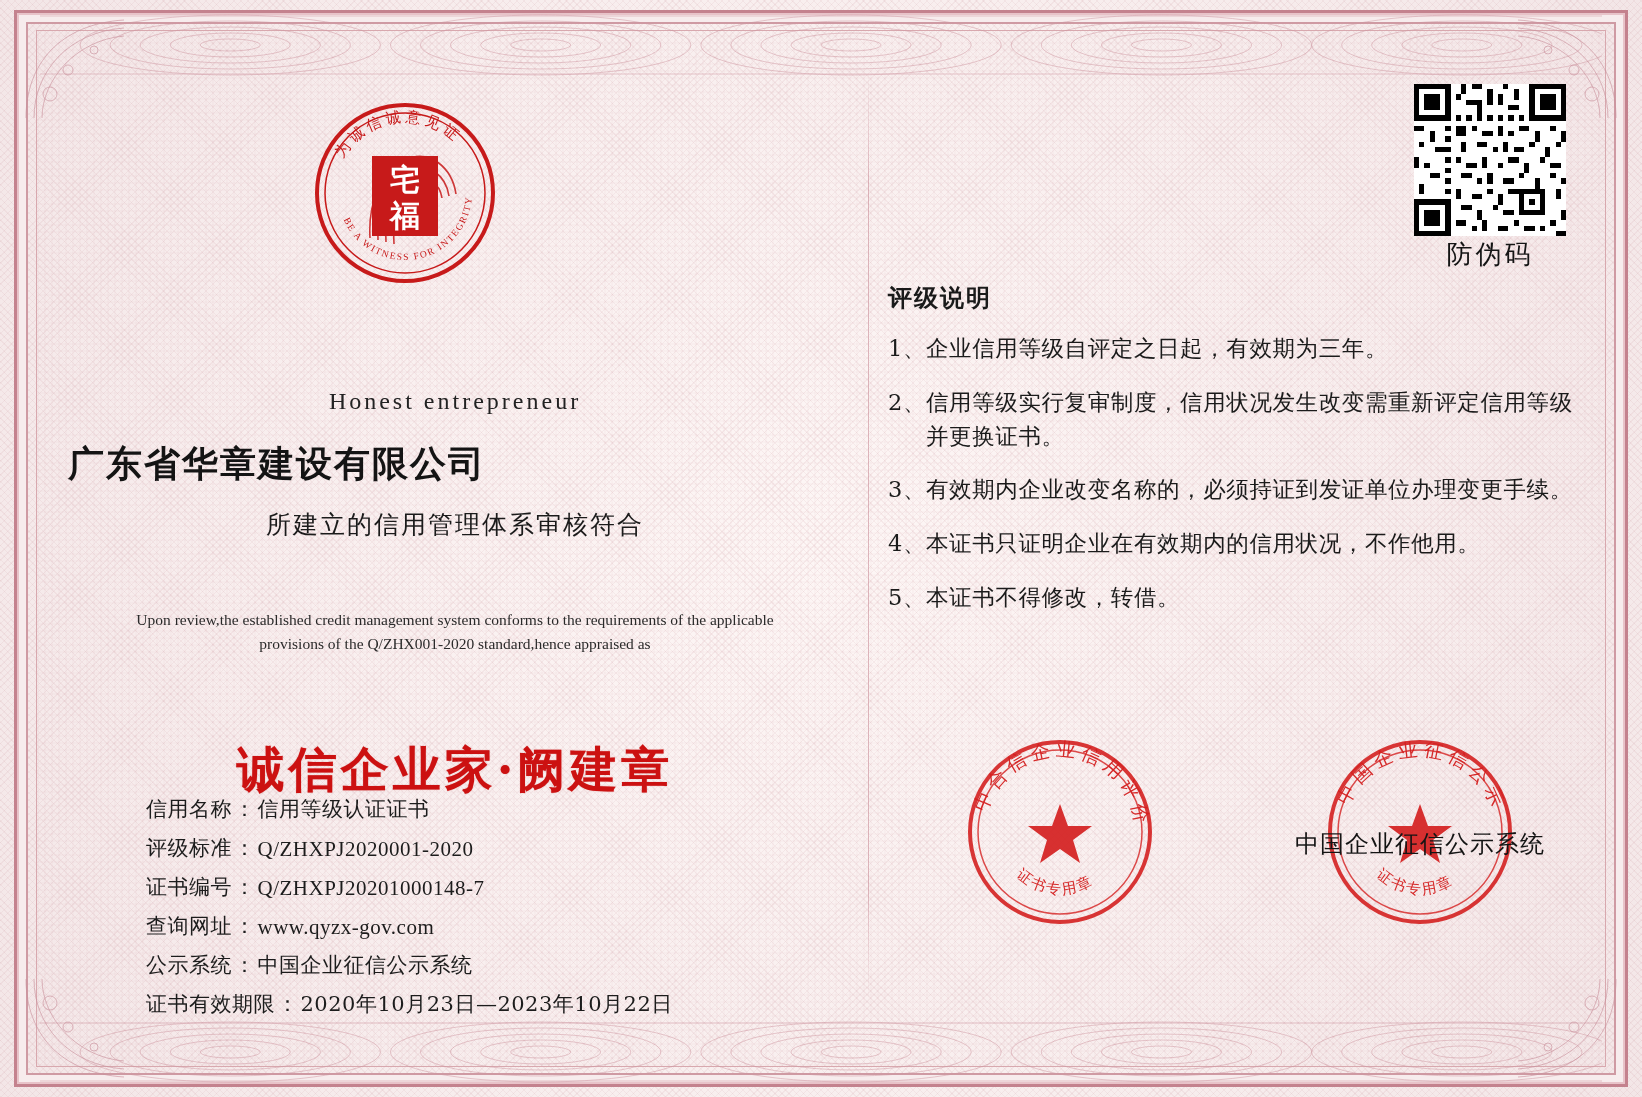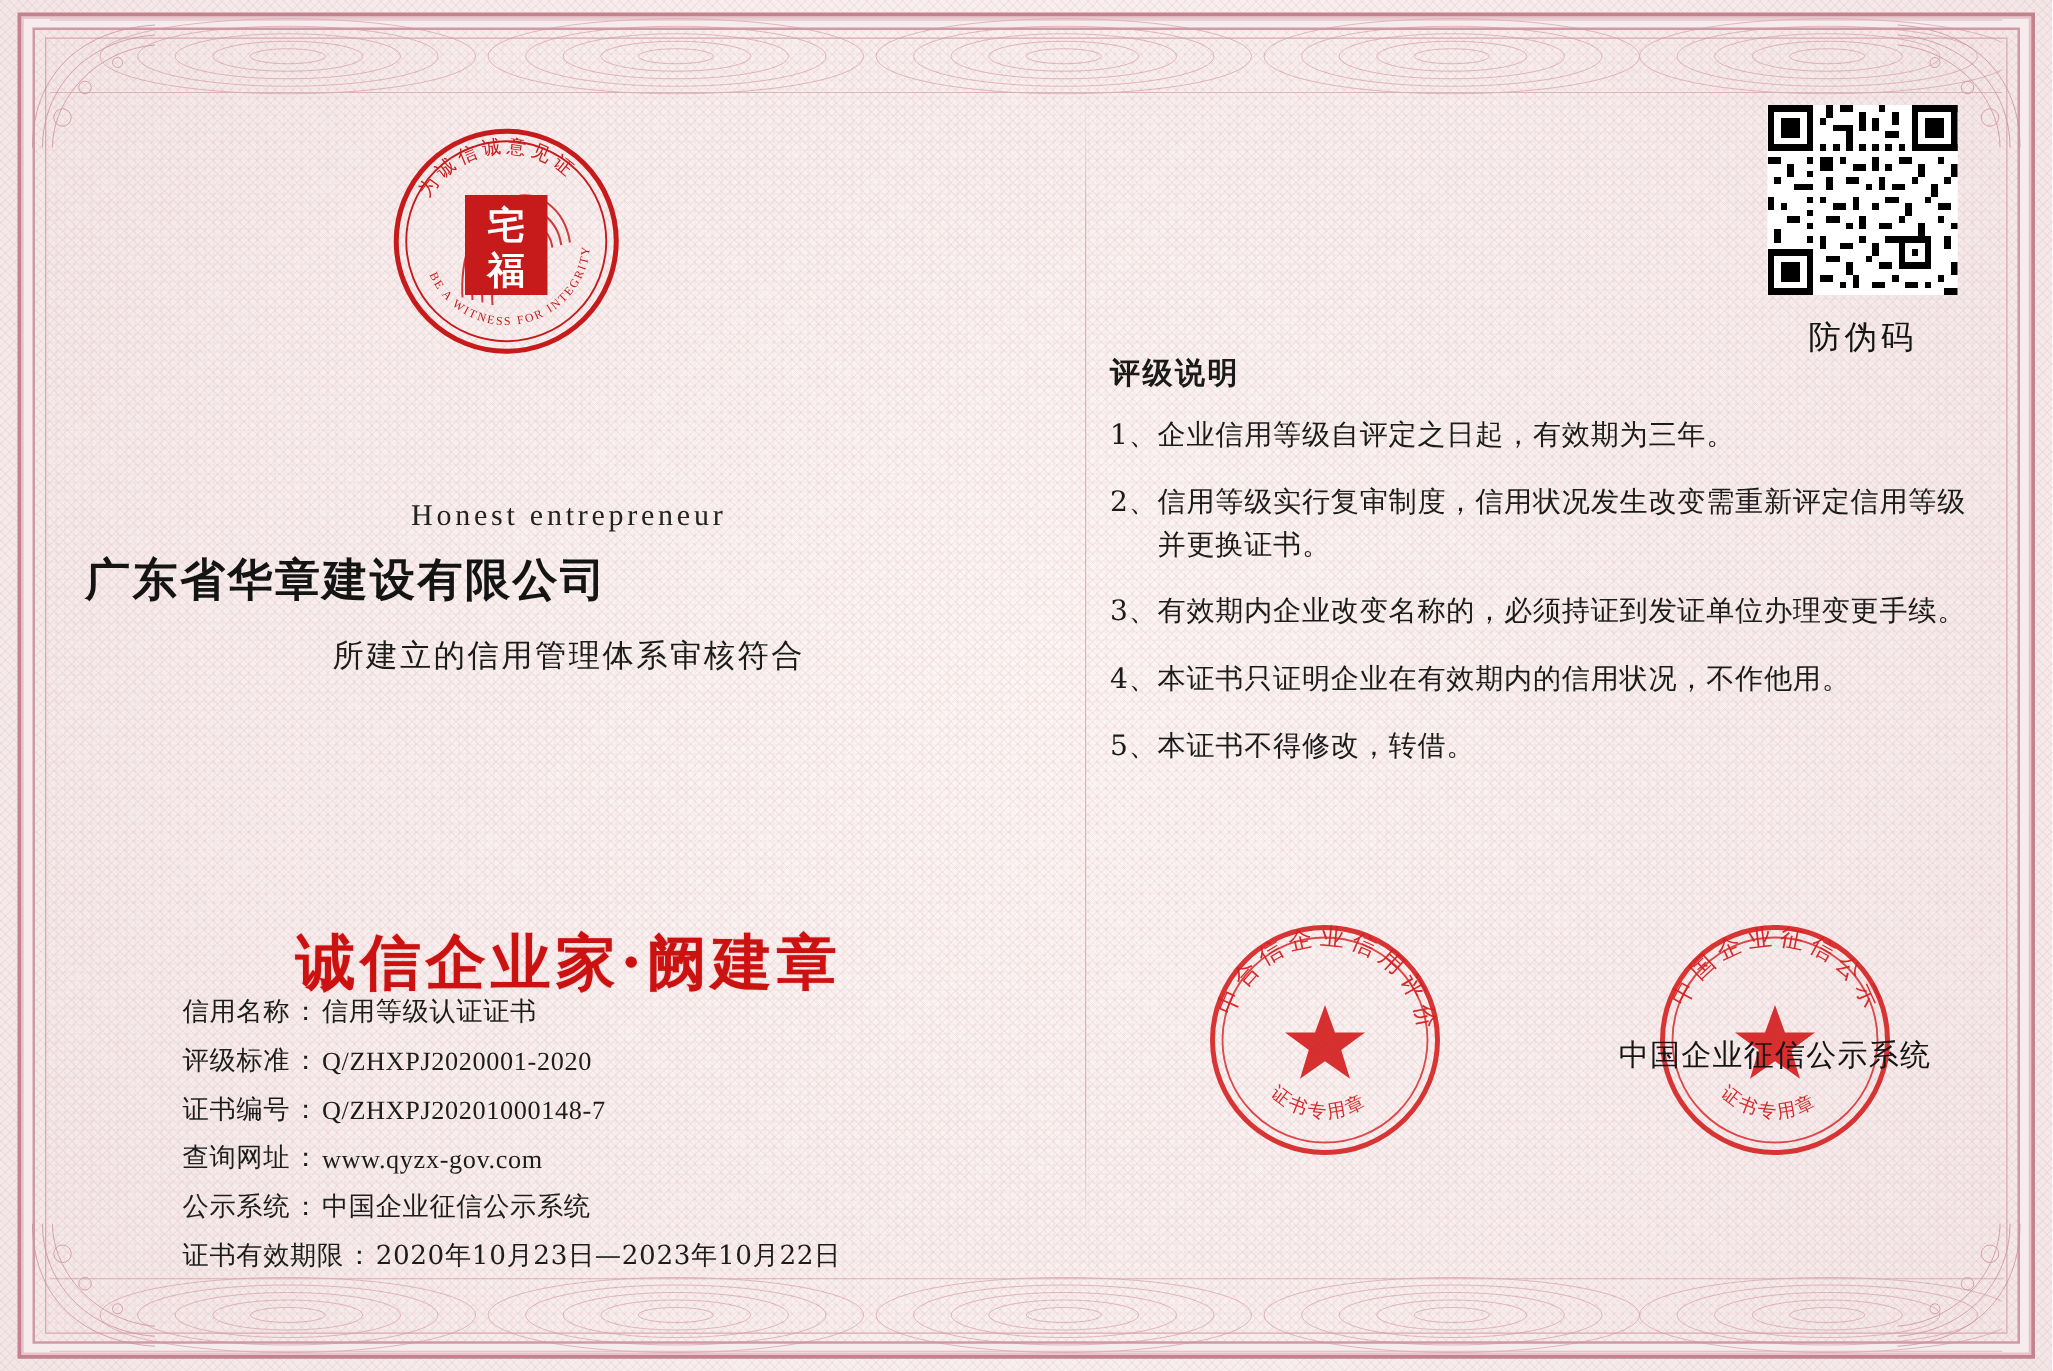--- a/index.html
+++ b/index.html
@@ -218,7 +218,7 @@
     background: #fff;
   }
   .qr-caption {
-    margin-top: 16px;
+    margin-top: 1px;
     text-align: center;
     font-family: "DejaVu Serif", serif;
     font-size: 26px;

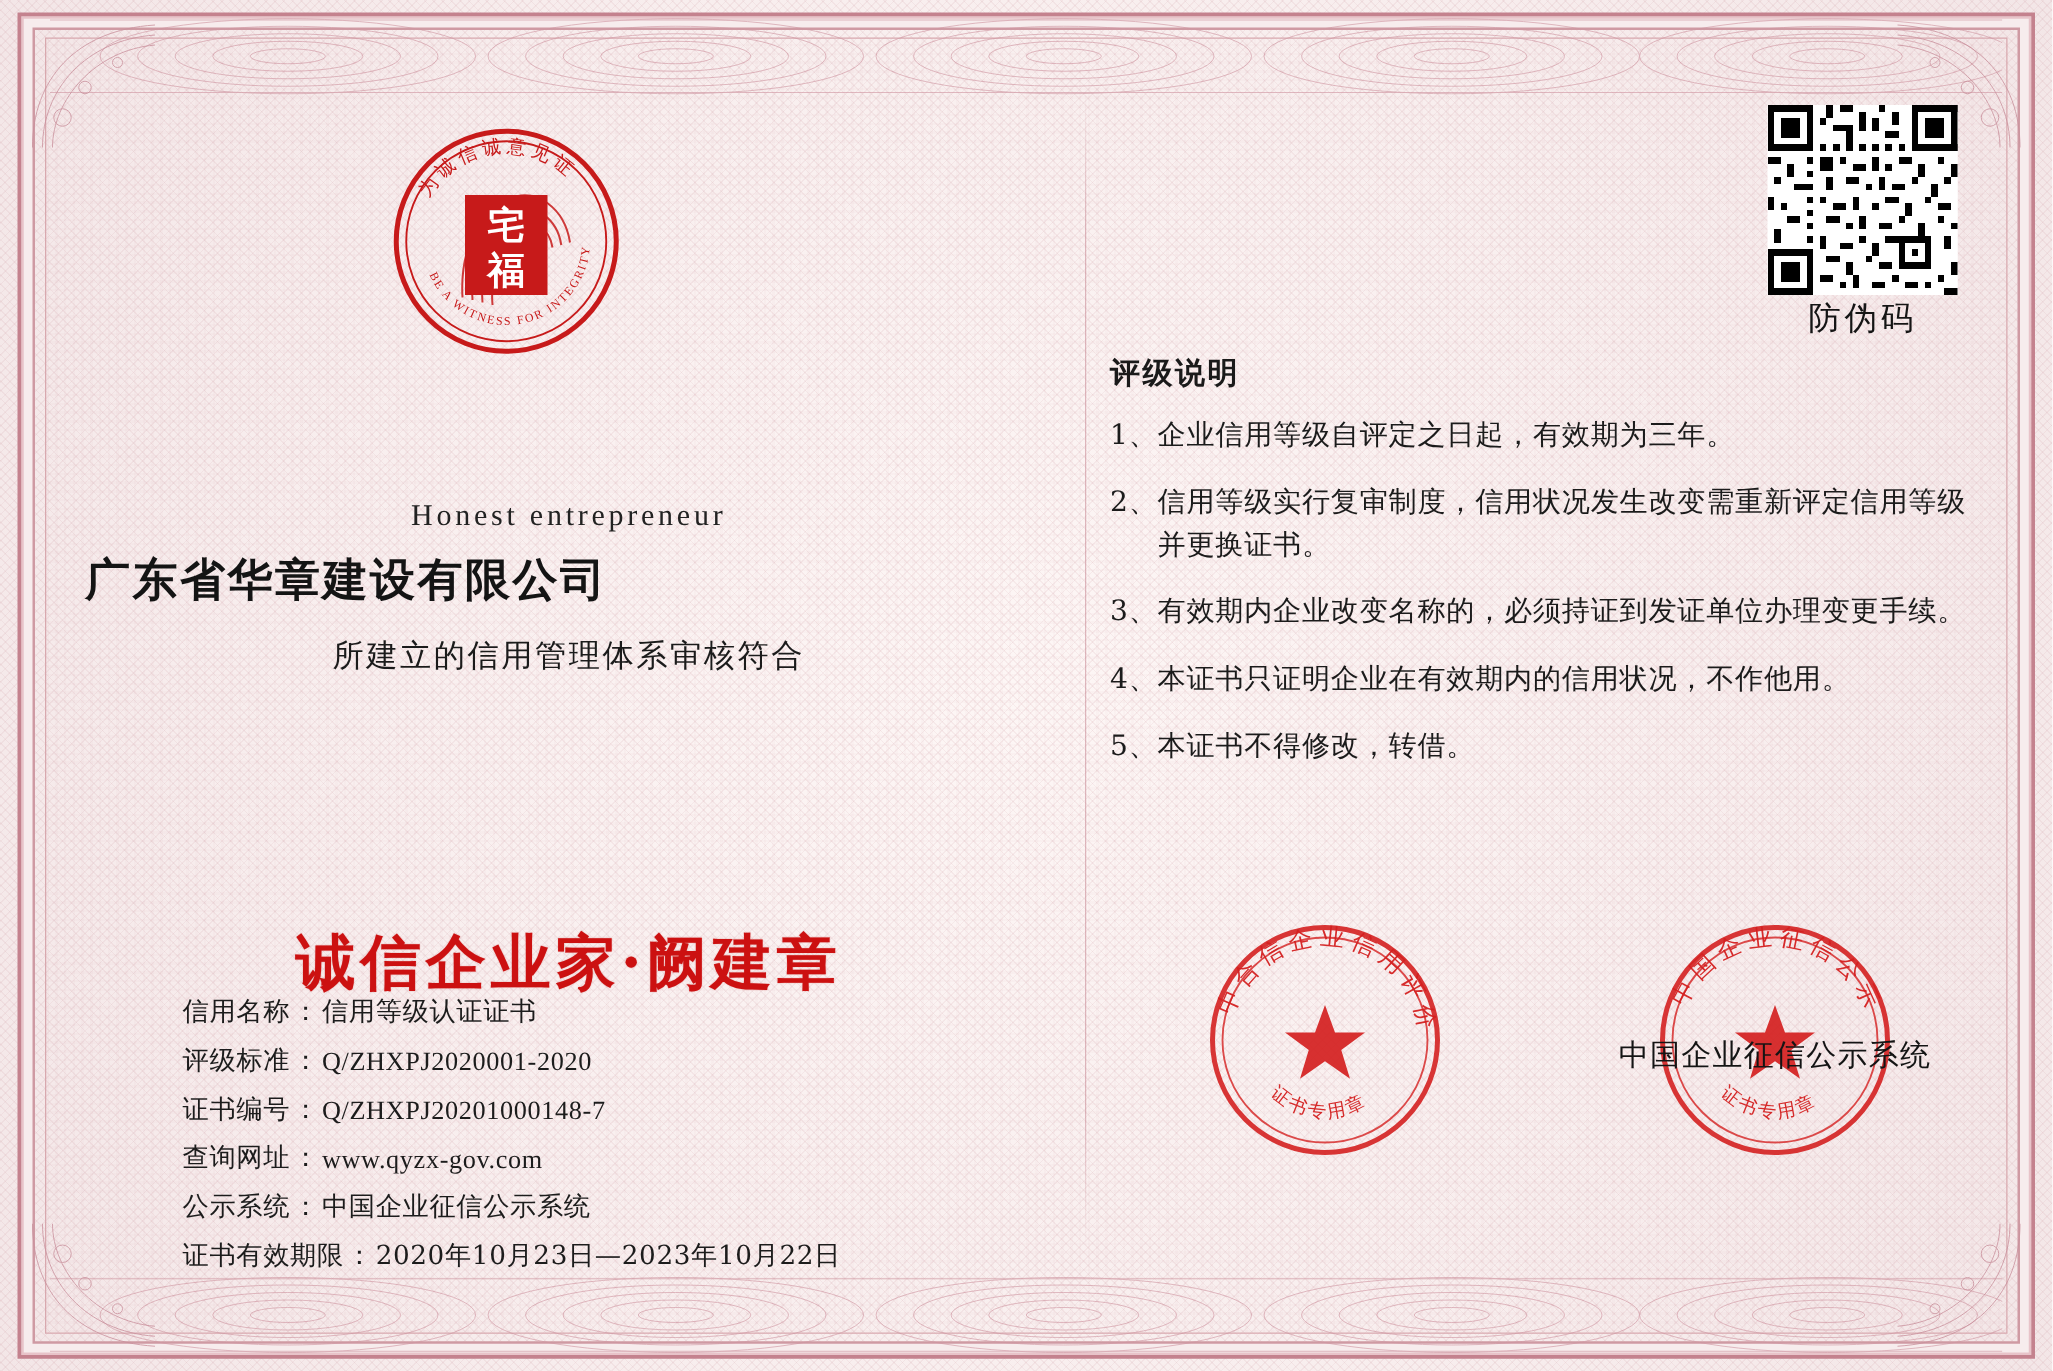--- a/index.html
+++ b/index.html
@@ -112,7 +112,6 @@
     font-size: 24px;
     letter-spacing: 3px;
     color: #222;
-    margin-top: 12px;
   }
 
   .company {

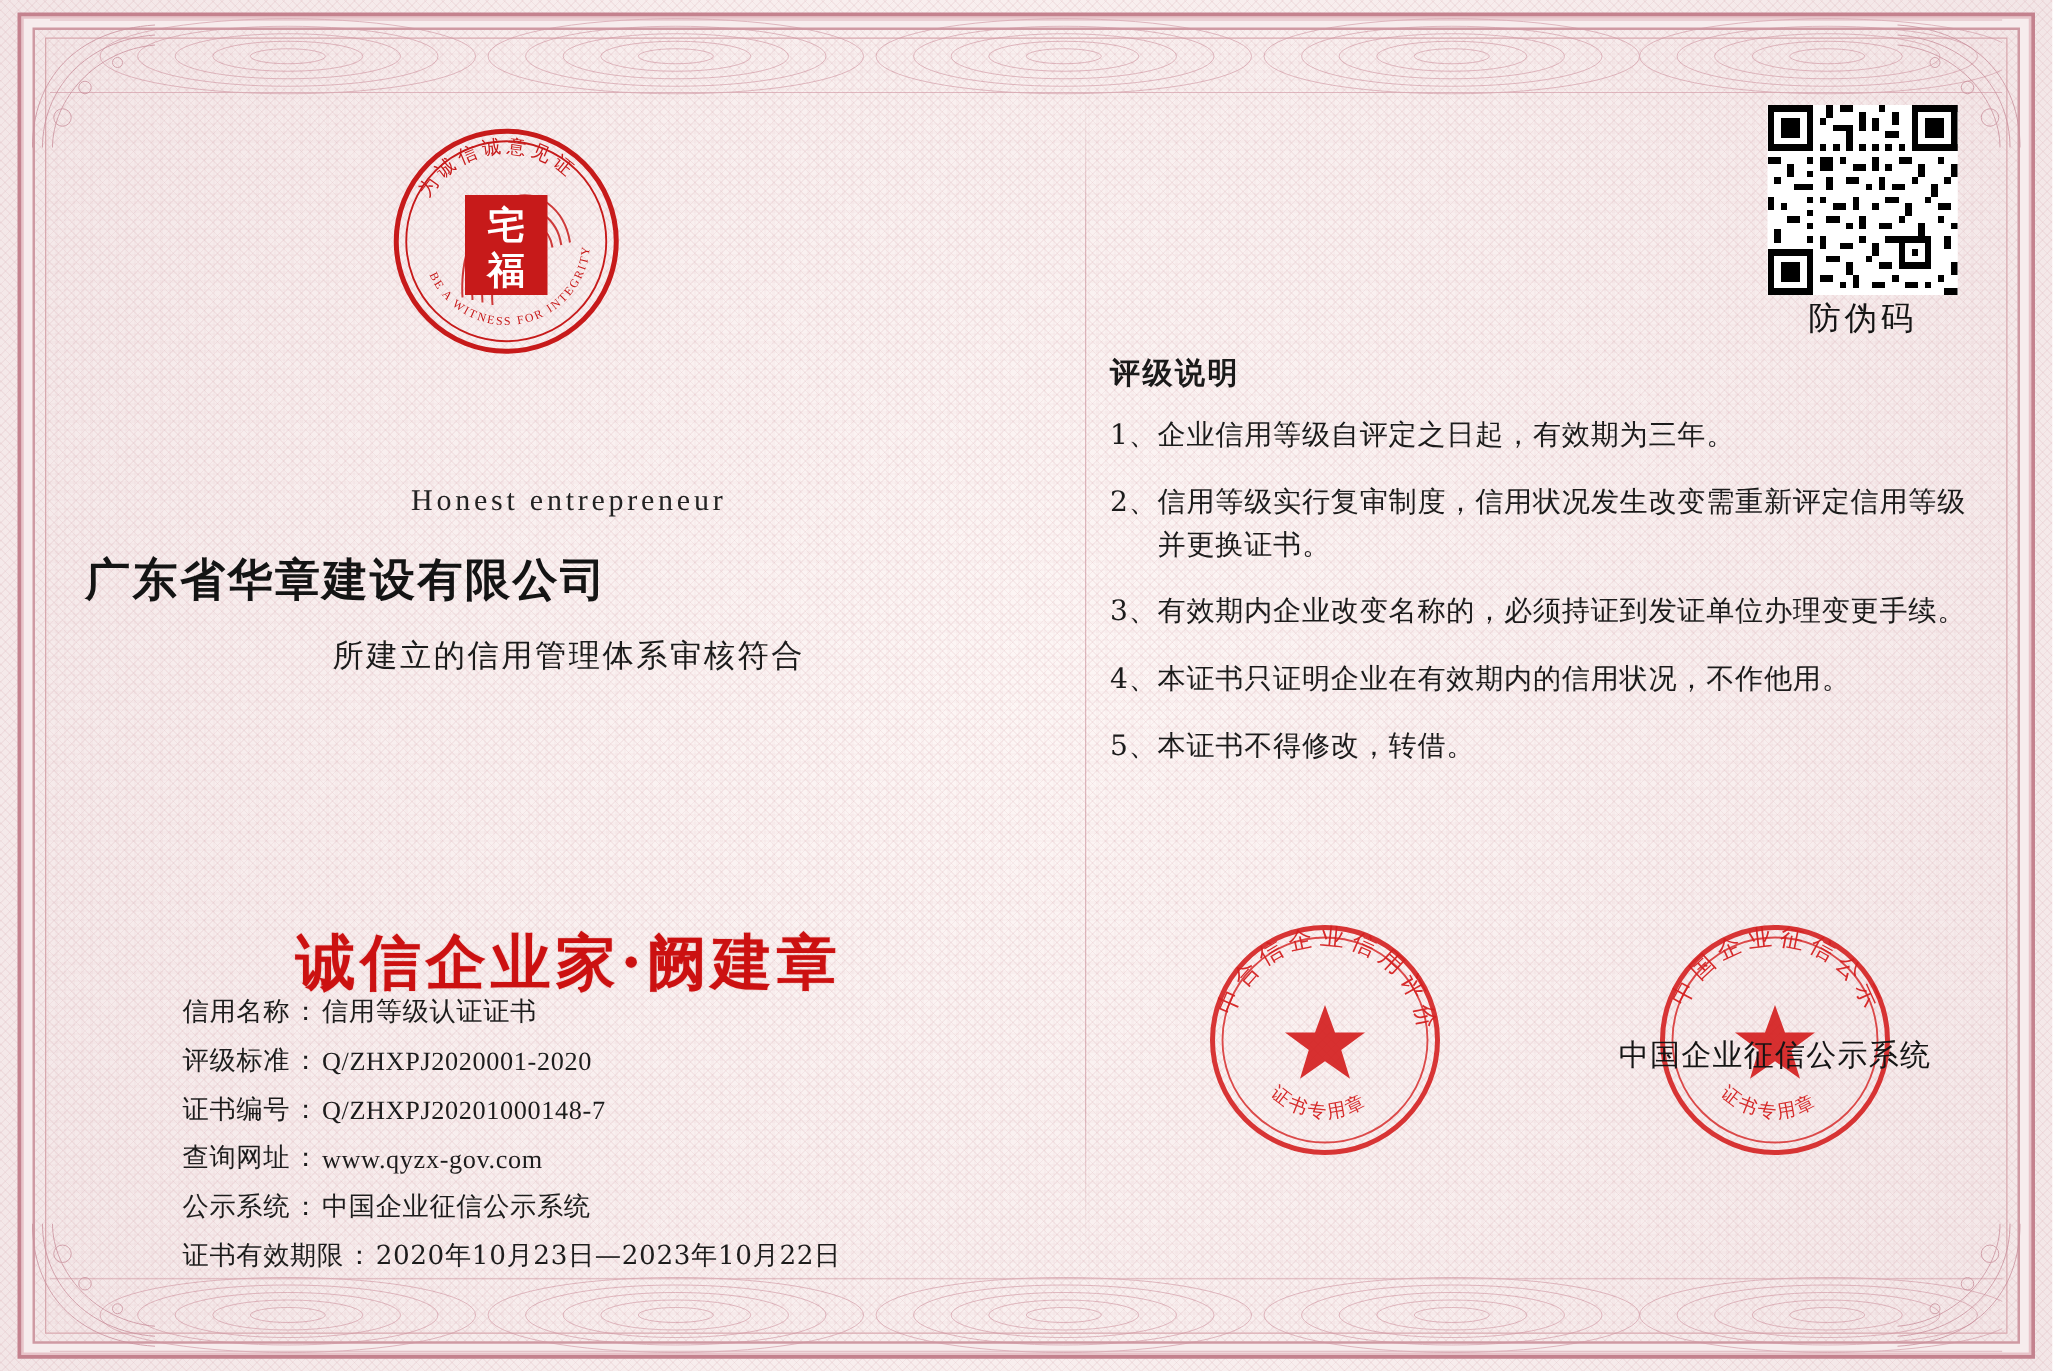--- a/index.html
+++ b/index.html
@@ -462,6 +462,7 @@
     <div class="company">广东省华章建设有限公司</div>
 
     <div class="conform1">所建立的信用管理体系审核符合</div>
+    <div class="conform-en">Upon review,the established credit management system conforms to the requirements of the applicable provisions of the Q/ZHX001-2020 standard,hence appraised as</div>
 
     <div class="grade-red">诚信企业家·阙建章</div>
 

